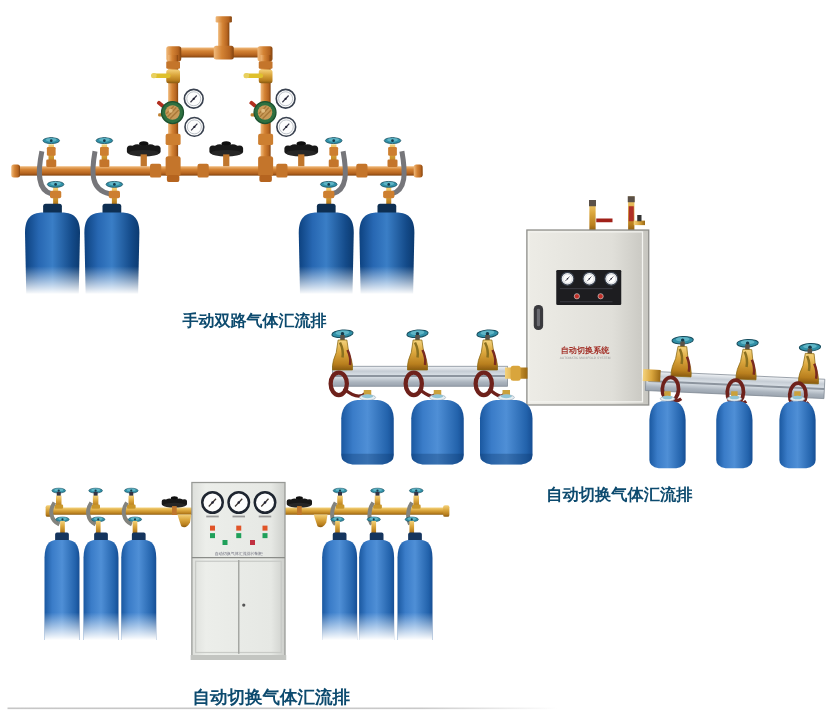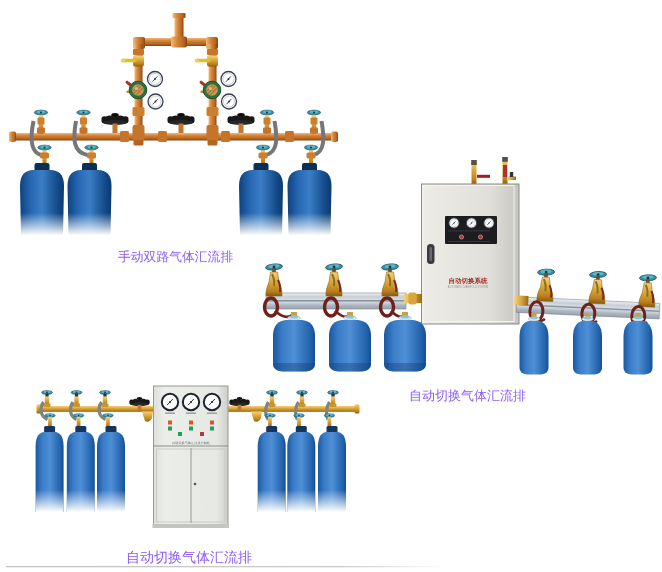--- a/index.html
+++ b/index.html
@@ -5,7 +5,7 @@
 html,body{margin:0;padding:0;background:#fff;}
 #stage{position:relative;width:662px;height:572px;background:#fff;overflow:hidden;
   font-family:"Liberation Sans", sans-serif;}
-.cap{position:absolute;color:#8b5cf6;font-weight:normal;white-space:nowrap;}
+.cap{position:absolute;color:#0c4a6e;font-weight:bold;white-space:nowrap;margin-left:28px;}
 </style>
 </head>
 <body>

